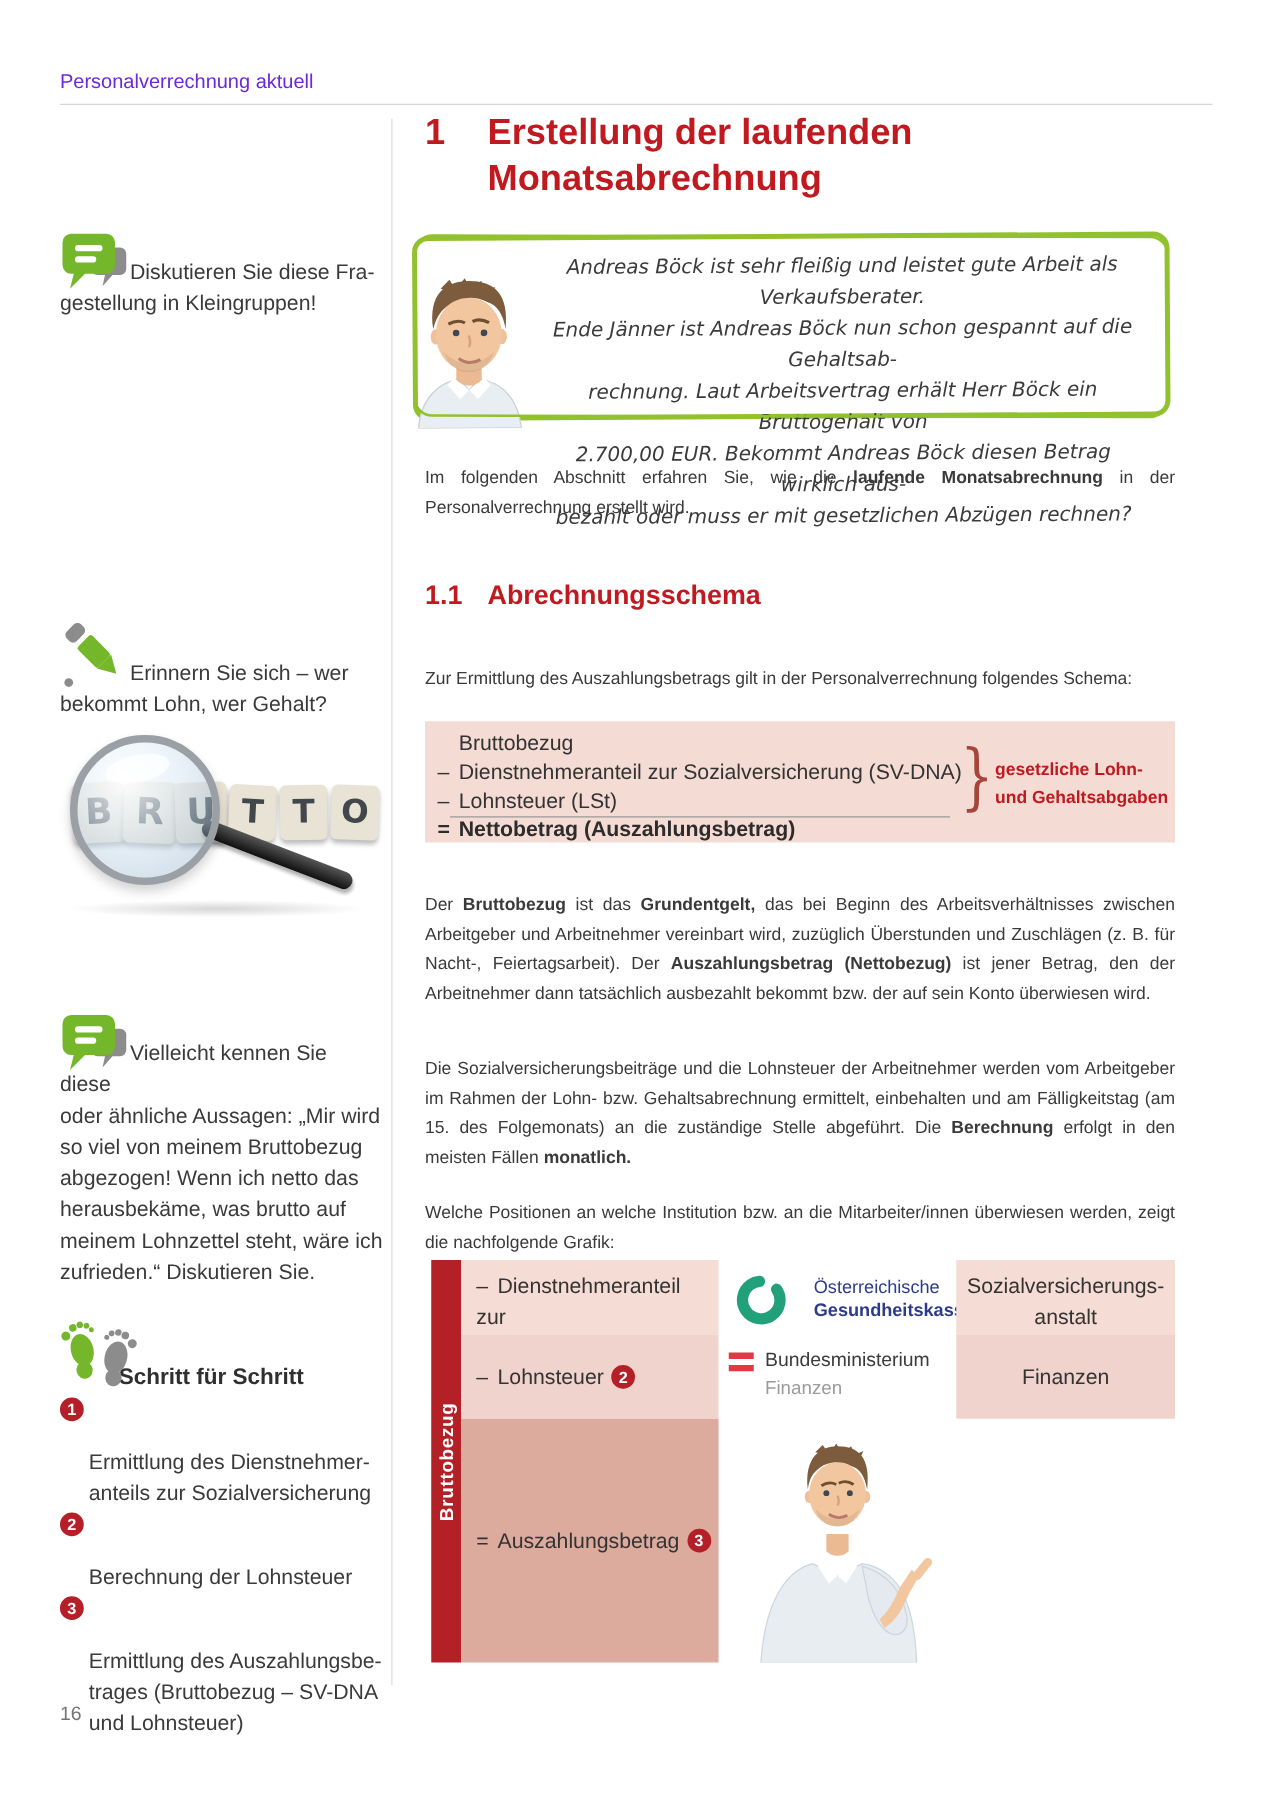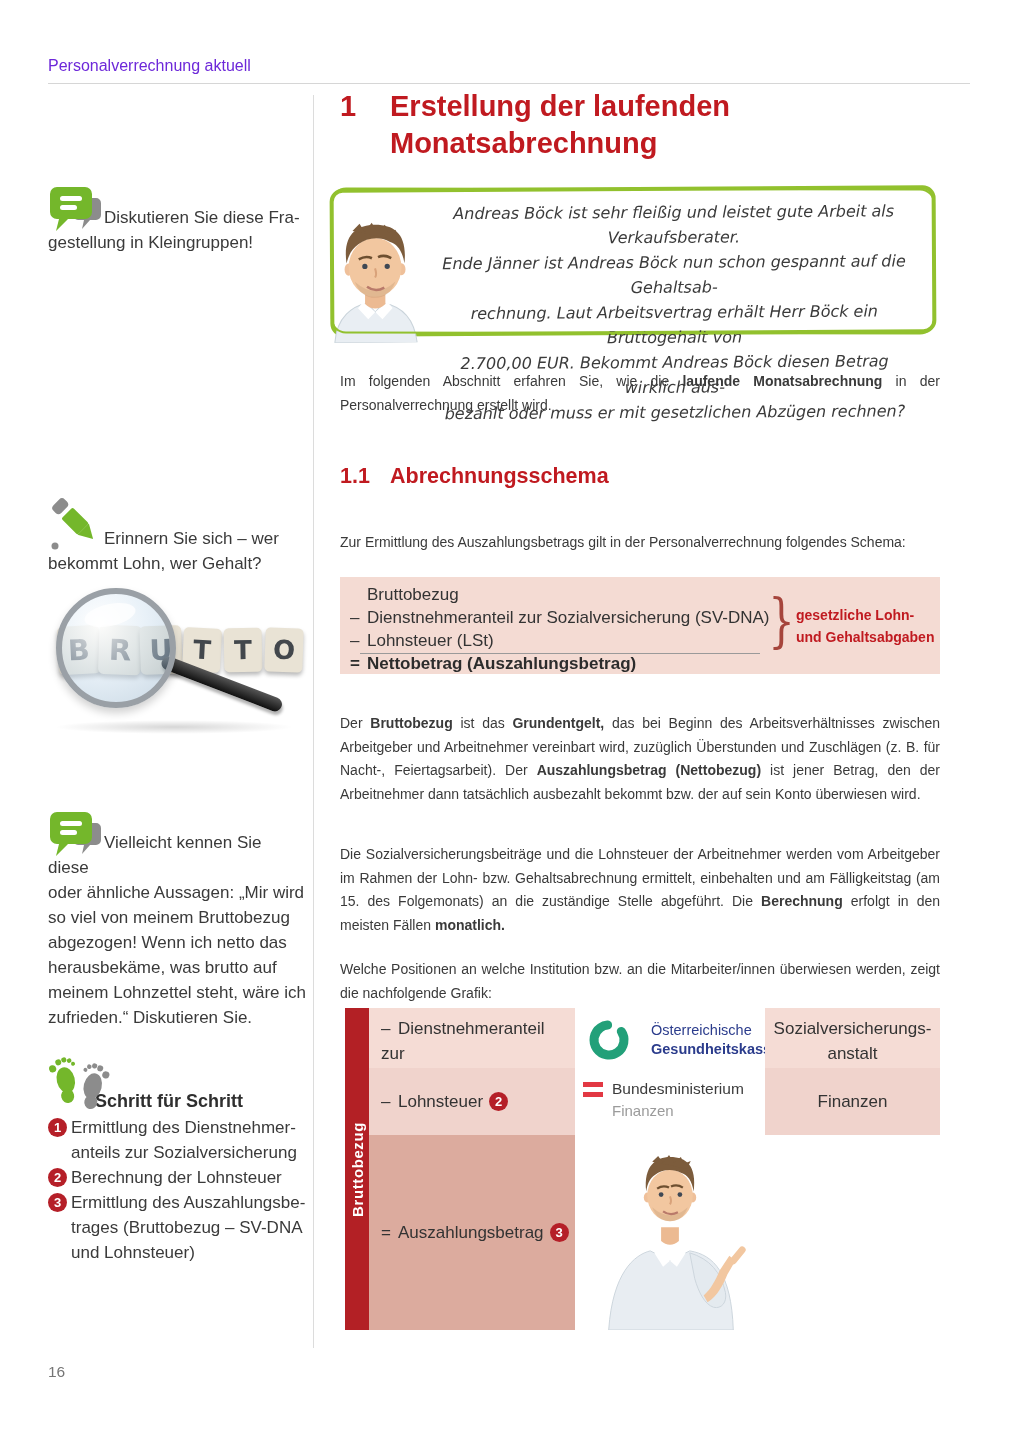--- a/index.html
+++ b/index.html
@@ -121,7 +121,7 @@
   .step-item .dot{width:19px;height:19px;border-radius:50%;background:#b51f28;color:#fff;
                   font-size:13px;font-weight:bold;text-align:center;line-height:19px;
                   flex:none;margin:3px 4px 0 0;}
-  .step-lines{font-size:17px;line-height:25px;}
+  .step-lines{font-size:17px;line-height:25px;margin-top:42px;}
 </style>
 </head>
 <body>

